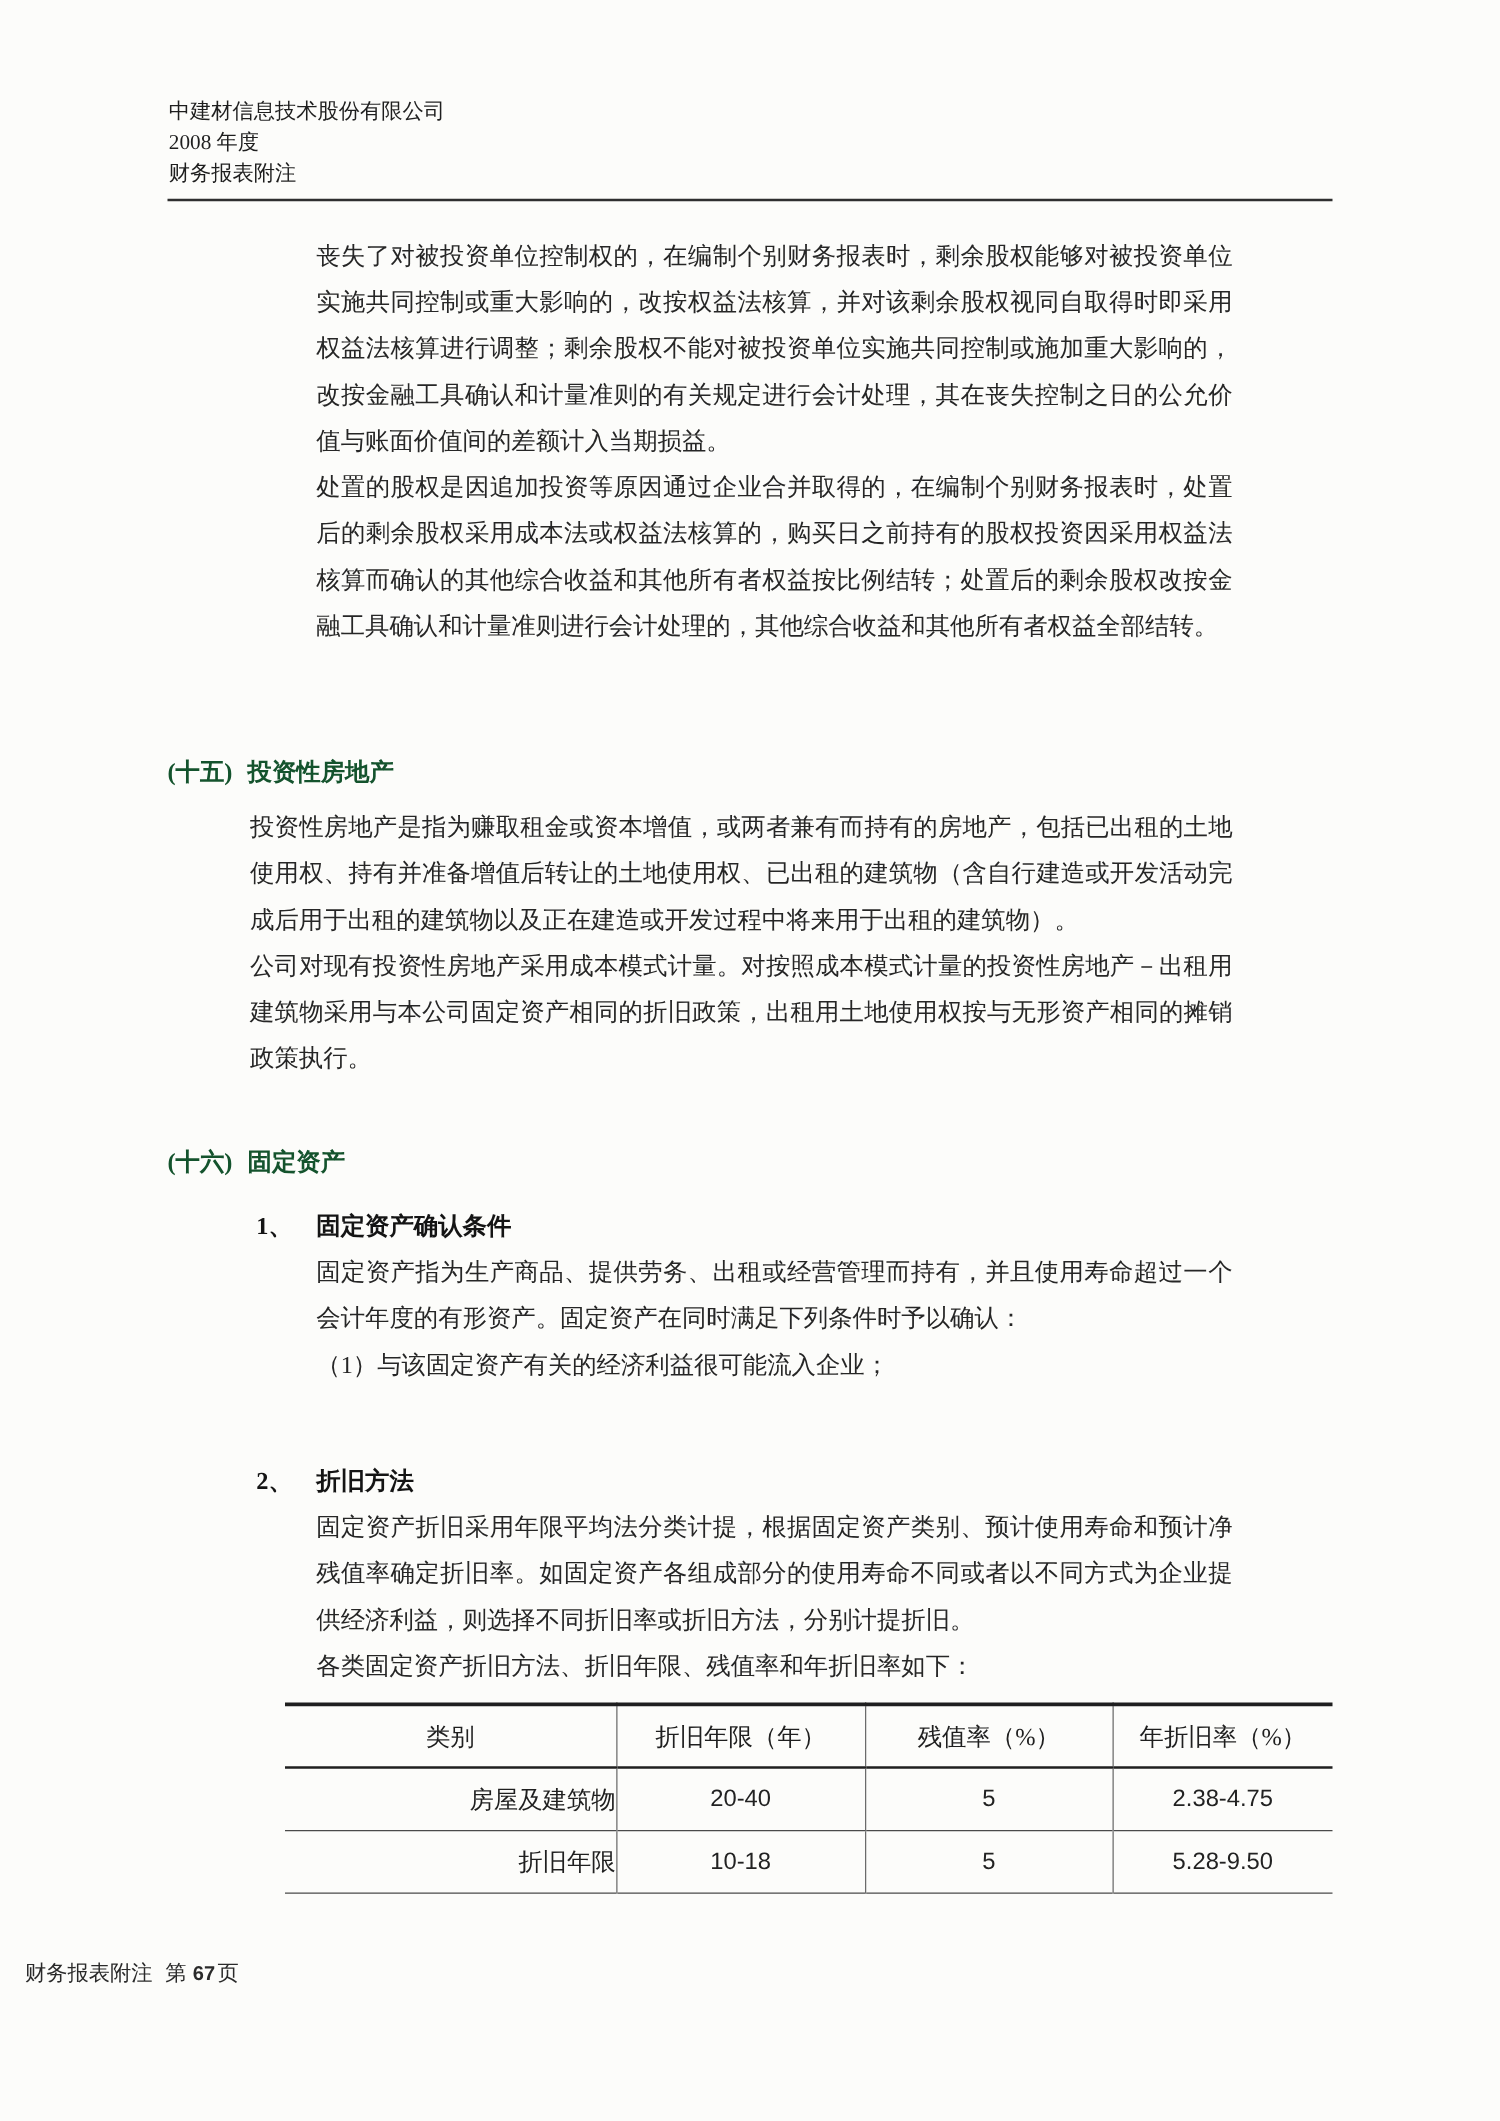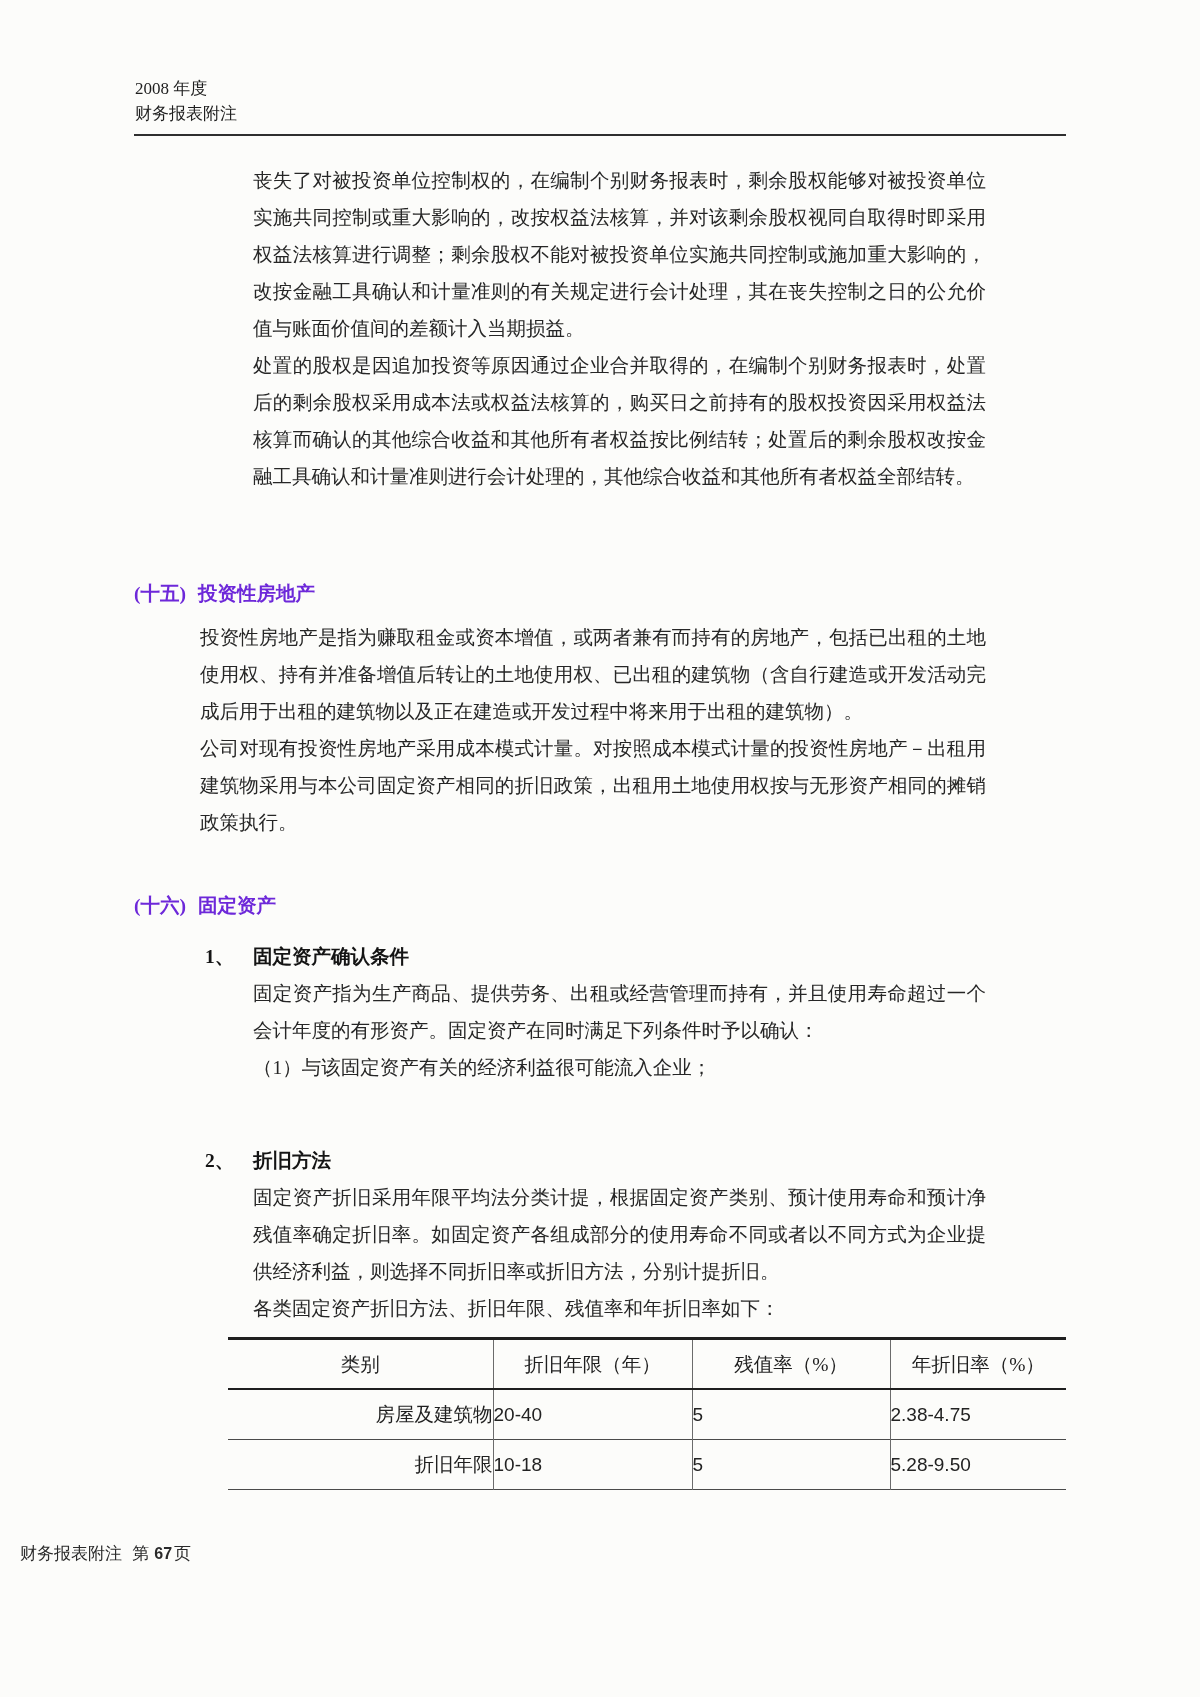--- a/index.html
+++ b/index.html
@@ -69,6 +69,7 @@
 <div class="page">
 
   <div class="page-header">
+    <div>中建材信息技术股份有限公司</div>
     <div>2008 年度</div>
     <div>财务报表附注</div>
   </div>

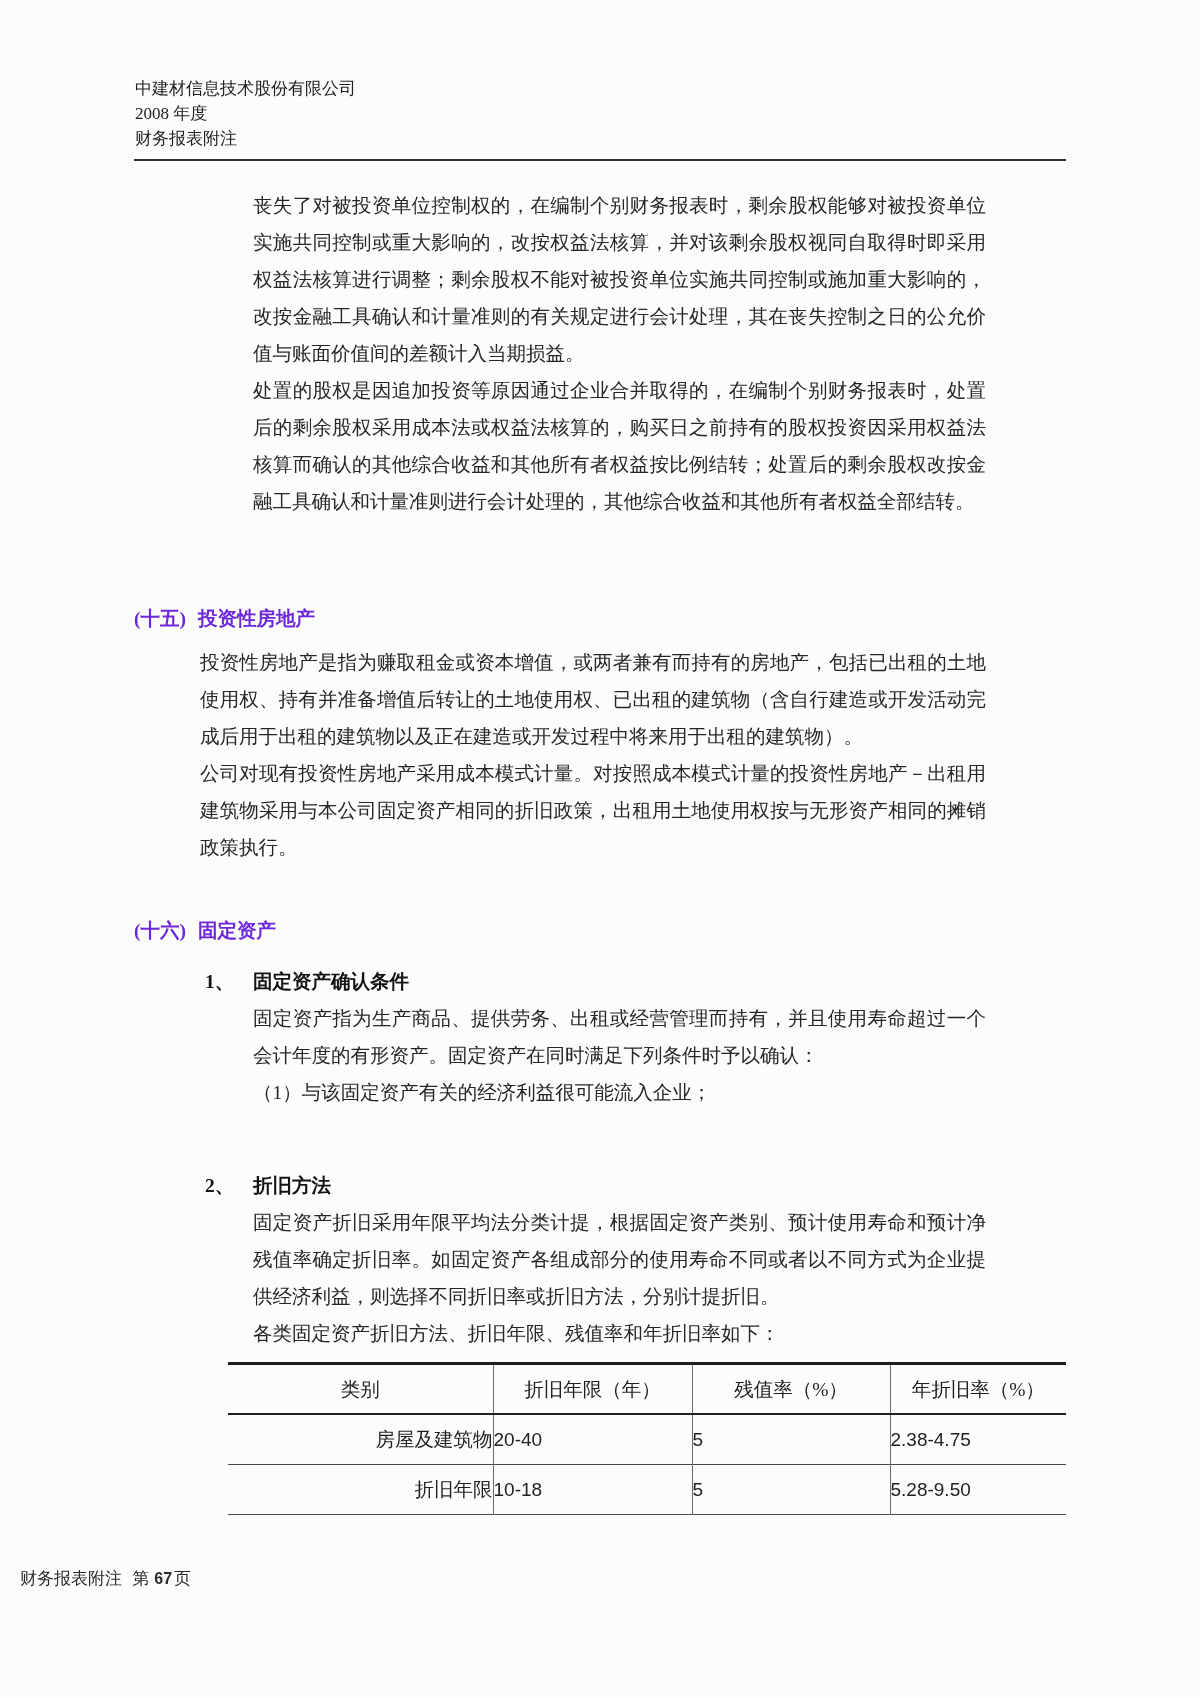--- a/index.html
+++ b/index.html
@@ -23,7 +23,7 @@
   .bodytext p { margin:0; text-align:justify; }
   .intro { margin:26px 214px 0 253px; }
 
-  .sec-heading { display:flex; font-size:19.5px; font-weight:bold; line-height:37px; color:#6d28d9; }
+  .sec-heading { display:flex; font-size:19.5px; font-weight:bold; line-height:37px; color:#14532d; }
   .sec-heading .sec-num { margin-left:134px; width:64px; flex:0 0 auto; }
   .sec15-heading { margin-top:80px; }
   .sec16-heading { margin-top:46px; }

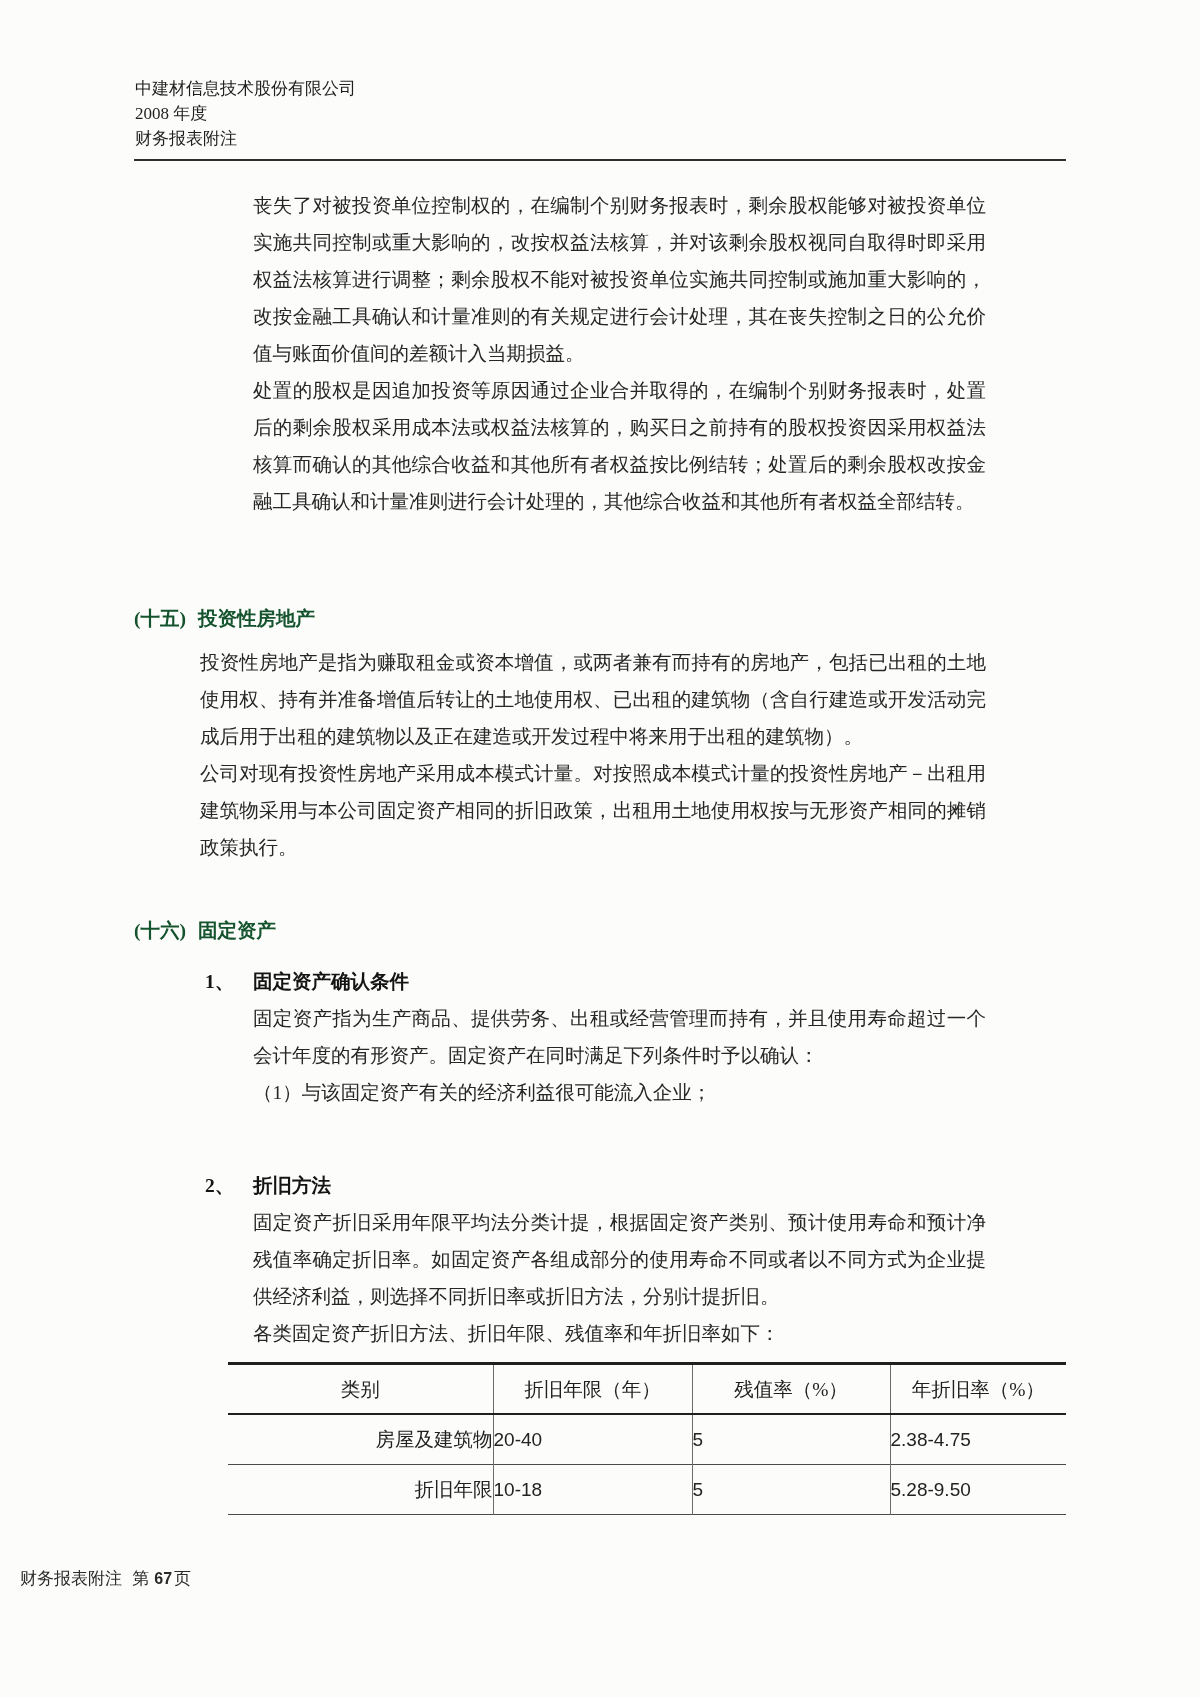--- a/index.html
+++ b/index.html
@@ -50,7 +50,7 @@
   table.dep th + th, table.dep td + td { border-left:1px solid #6b6b6b; }
   table.dep .cat-cell { text-align:right; padding-left:18px; }
   table.dep .num-cell {
-    text-align:left;
+    text-align:center;
     font-family:"Liberation Sans","DejaVu Sans",sans-serif;
     font-size:19px; color:#222;
   }

